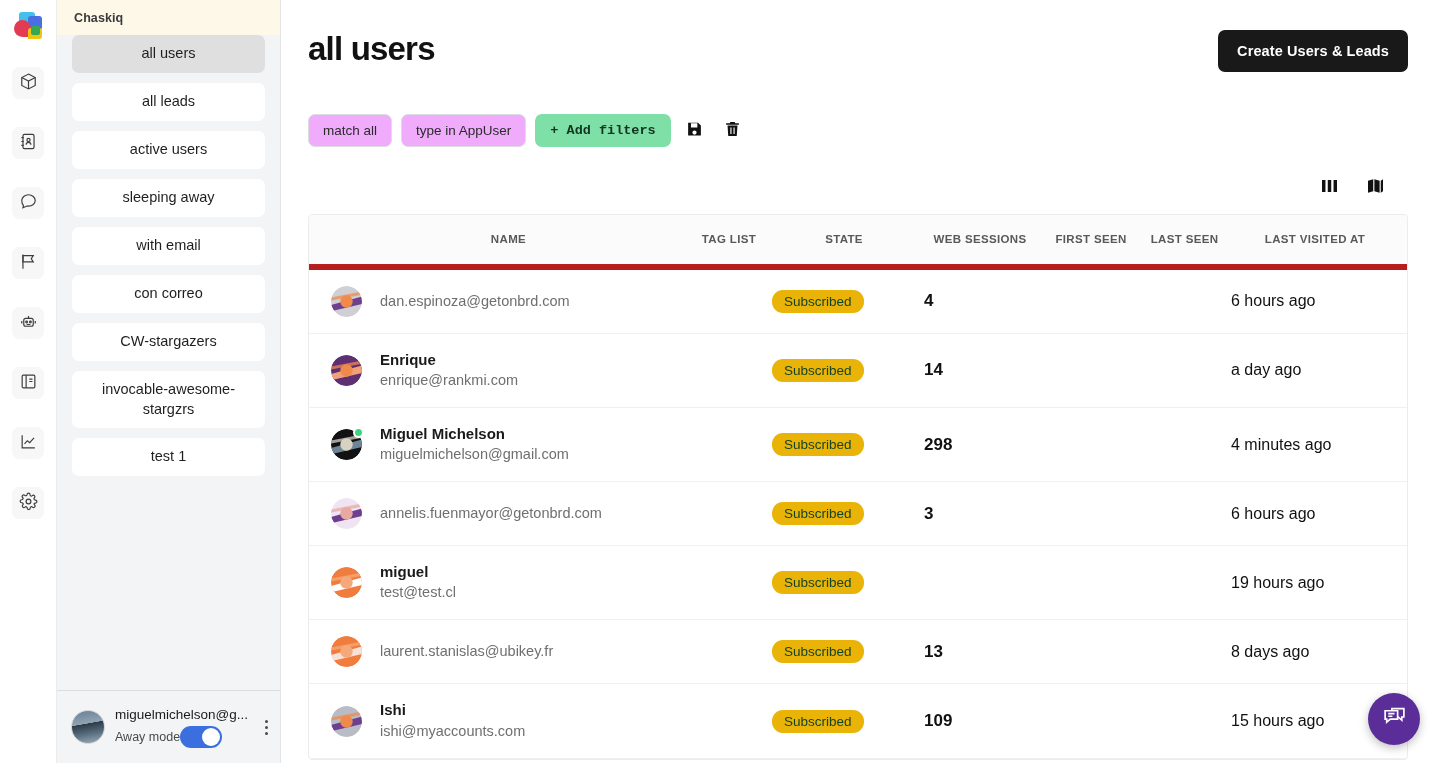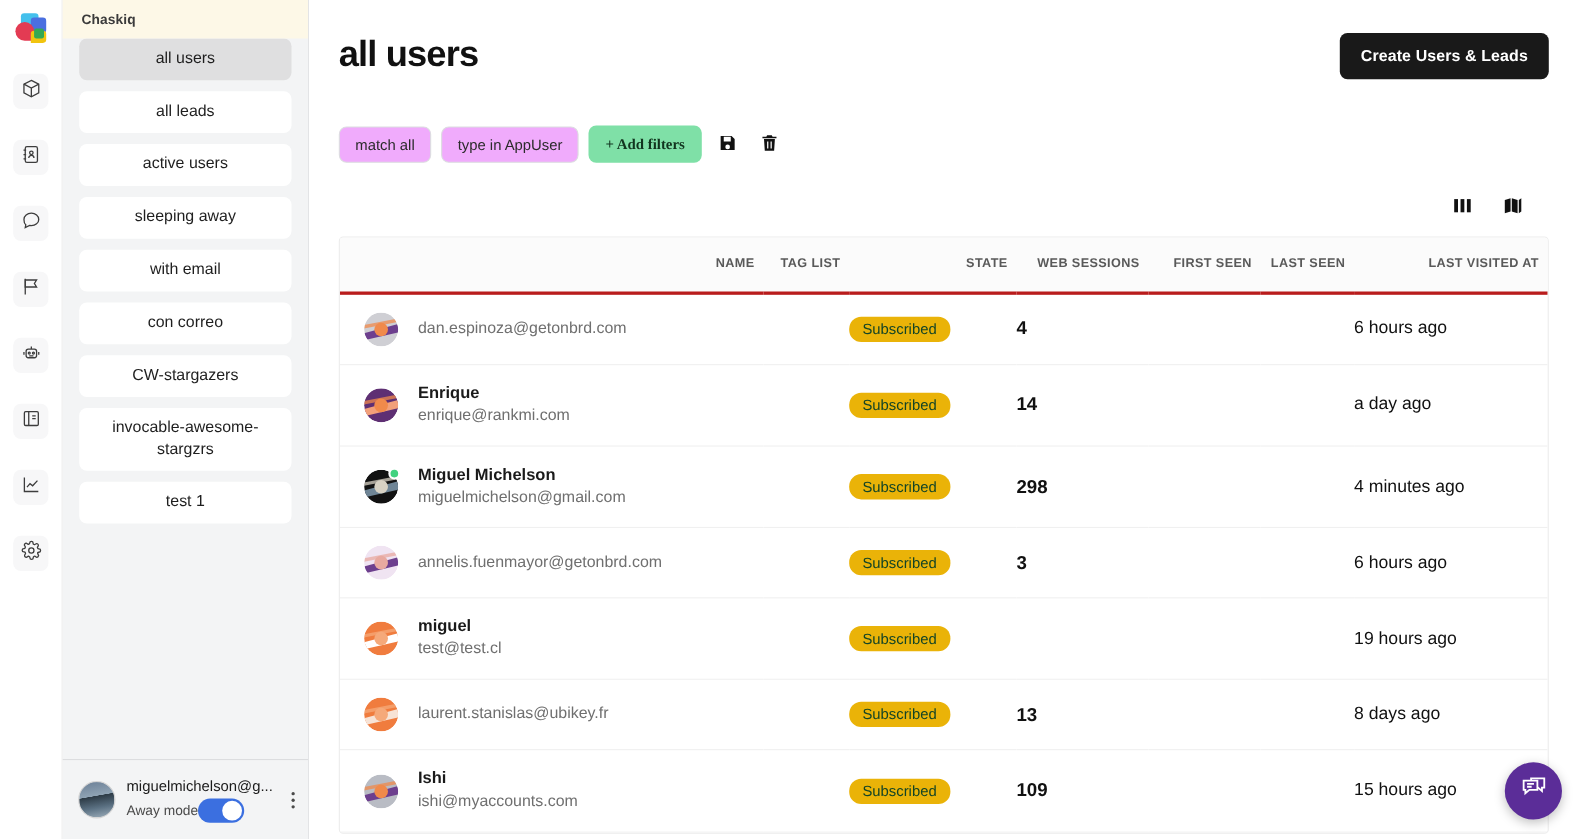--- a/index.html
+++ b/index.html
@@ -110,7 +110,7 @@
   .add-filters {
     background: #7fe0a7; border: none; border-radius: 7px;
     padding: 9px 15px; font-size: 13.5px; font-weight: 700; color: #12351f;
-    cursor: pointer; font-family: Liberation Serif, serif; white-space: nowrap;
+    cursor: pointer; font-family: Liberation Mono, monospace; white-space: nowrap;
   }
   .icon-btn { background: none; border: none; cursor: pointer; padding: 4px 6px; display: flex; align-items: center; }
   .icon-btn svg { width: 17px; height: 18px; }

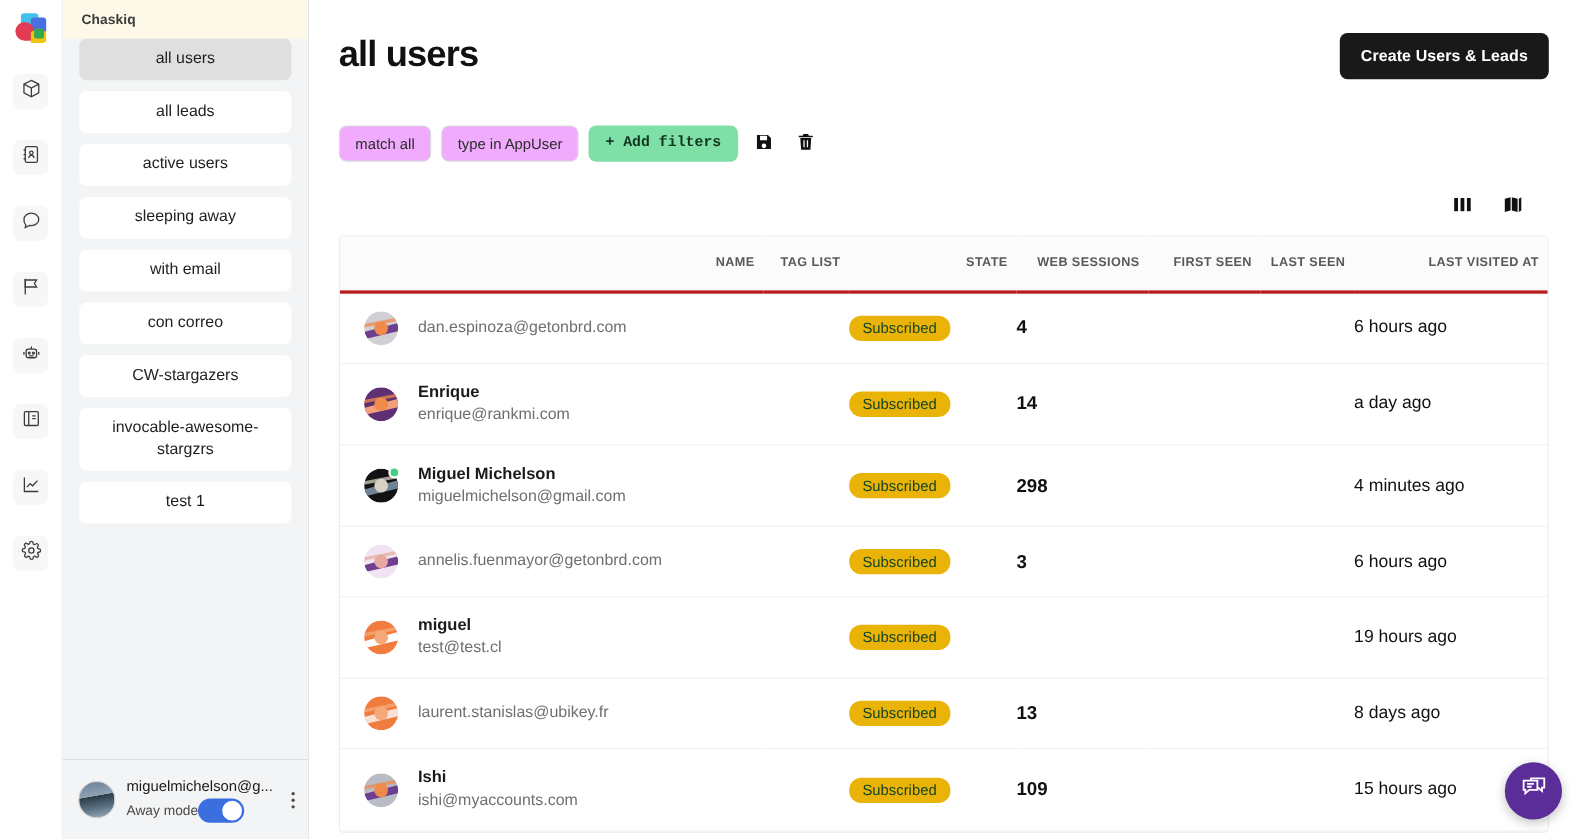--- a/index.html
+++ b/index.html
@@ -122,10 +122,10 @@
   .table-wrap { margin-top: 12px; border: 1px solid #ececec; border-radius: 4px; overflow: hidden; }
   table { width: 100%; border-collapse: collapse; table-layout: fixed; }
   thead th {
-    background: #fbfbfb; text-align: right; vertical-align: top;
+    background: #fbfbfb; text-align: center; vertical-align: top;
     padding: 16px 8px 16px 0; font-size: 11.5px; font-weight: 700;
     color: #595959; letter-spacing: .35px; line-height: 1.45;
-    border-bottom: 3px solid #b91c1c;
+    border-bottom: 6px solid #b91c1c;
   }
   thead th.c-name { padding-left: 22px; width: 385px; }
   thead th.c-tag  { width: 78px; }

